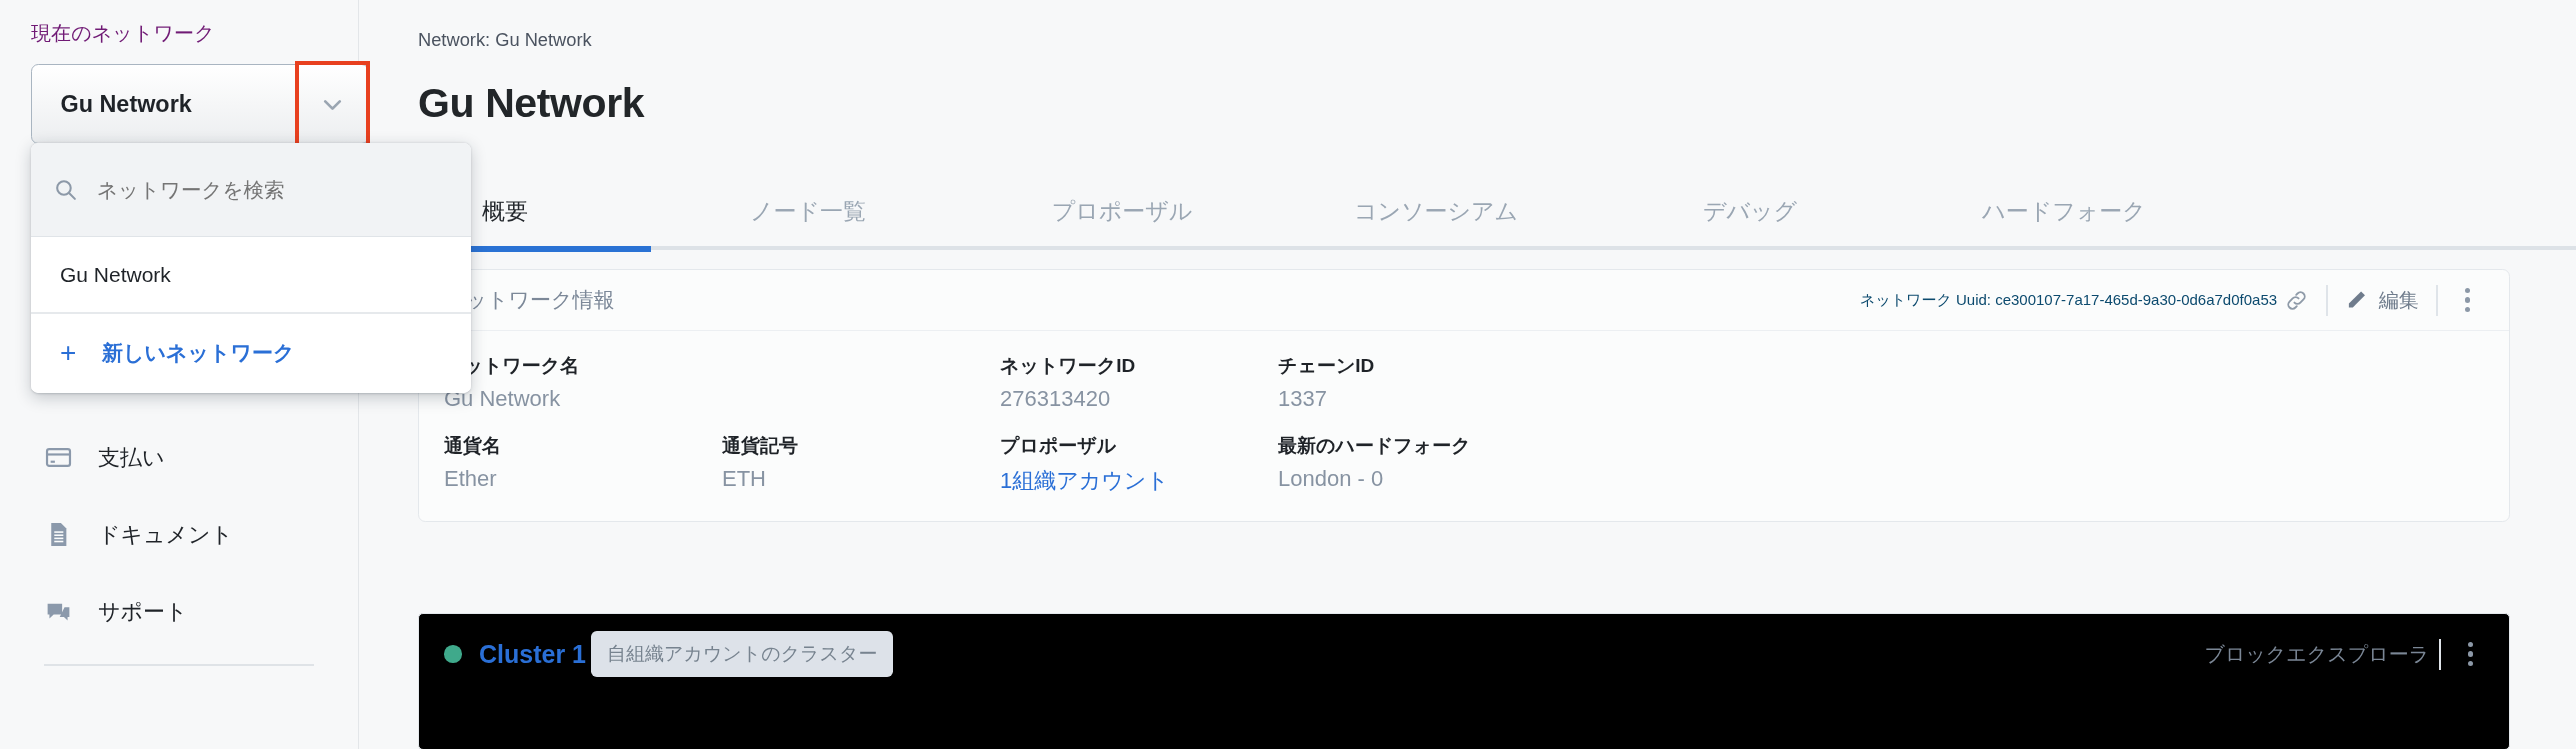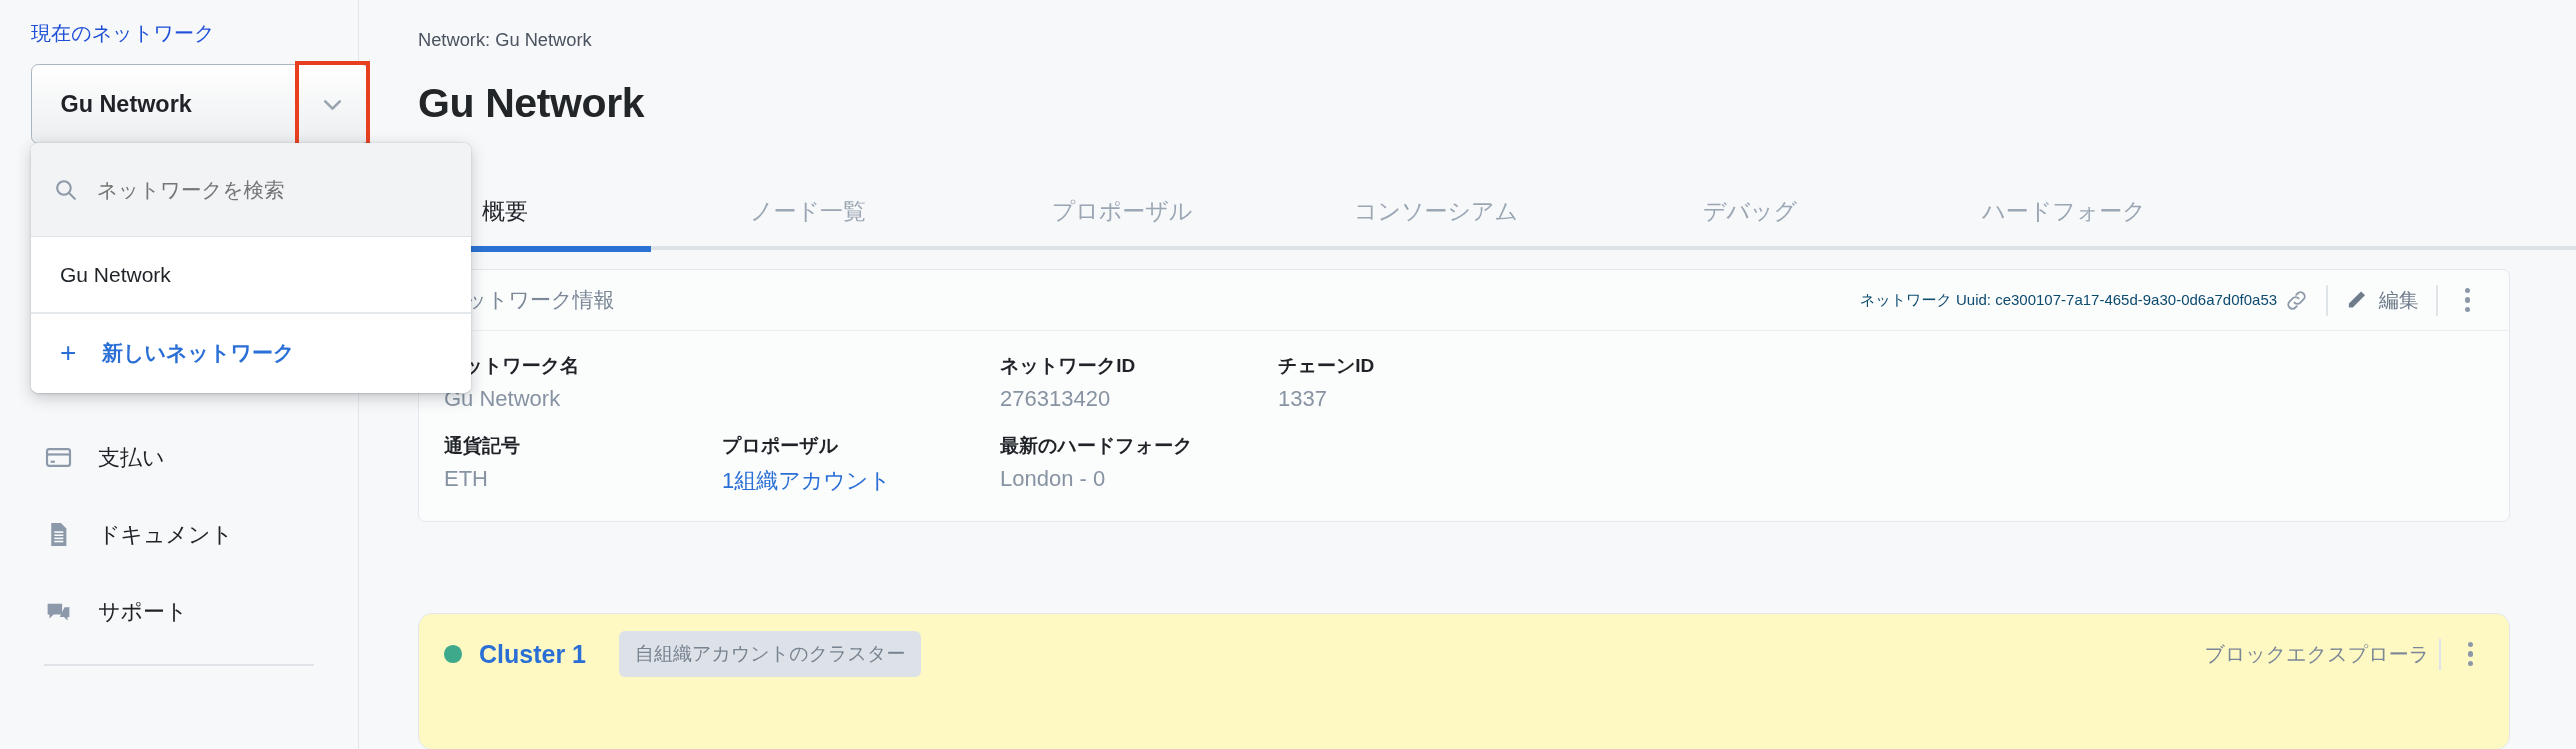--- a/index.html
+++ b/index.html
@@ -18,7 +18,7 @@
   }
   .sidebar-label {
     position: absolute; left: 31px; top: 20px;
-    font-size: 20px; color: #1d4ed8; letter-spacing: 0.1px;
+    font-size: 20px; color: #701a75; letter-spacing: 0.1px;
   }
   .net-select {
     position: absolute; left: 31px; top: 64px; width: 338px; height: 80px;

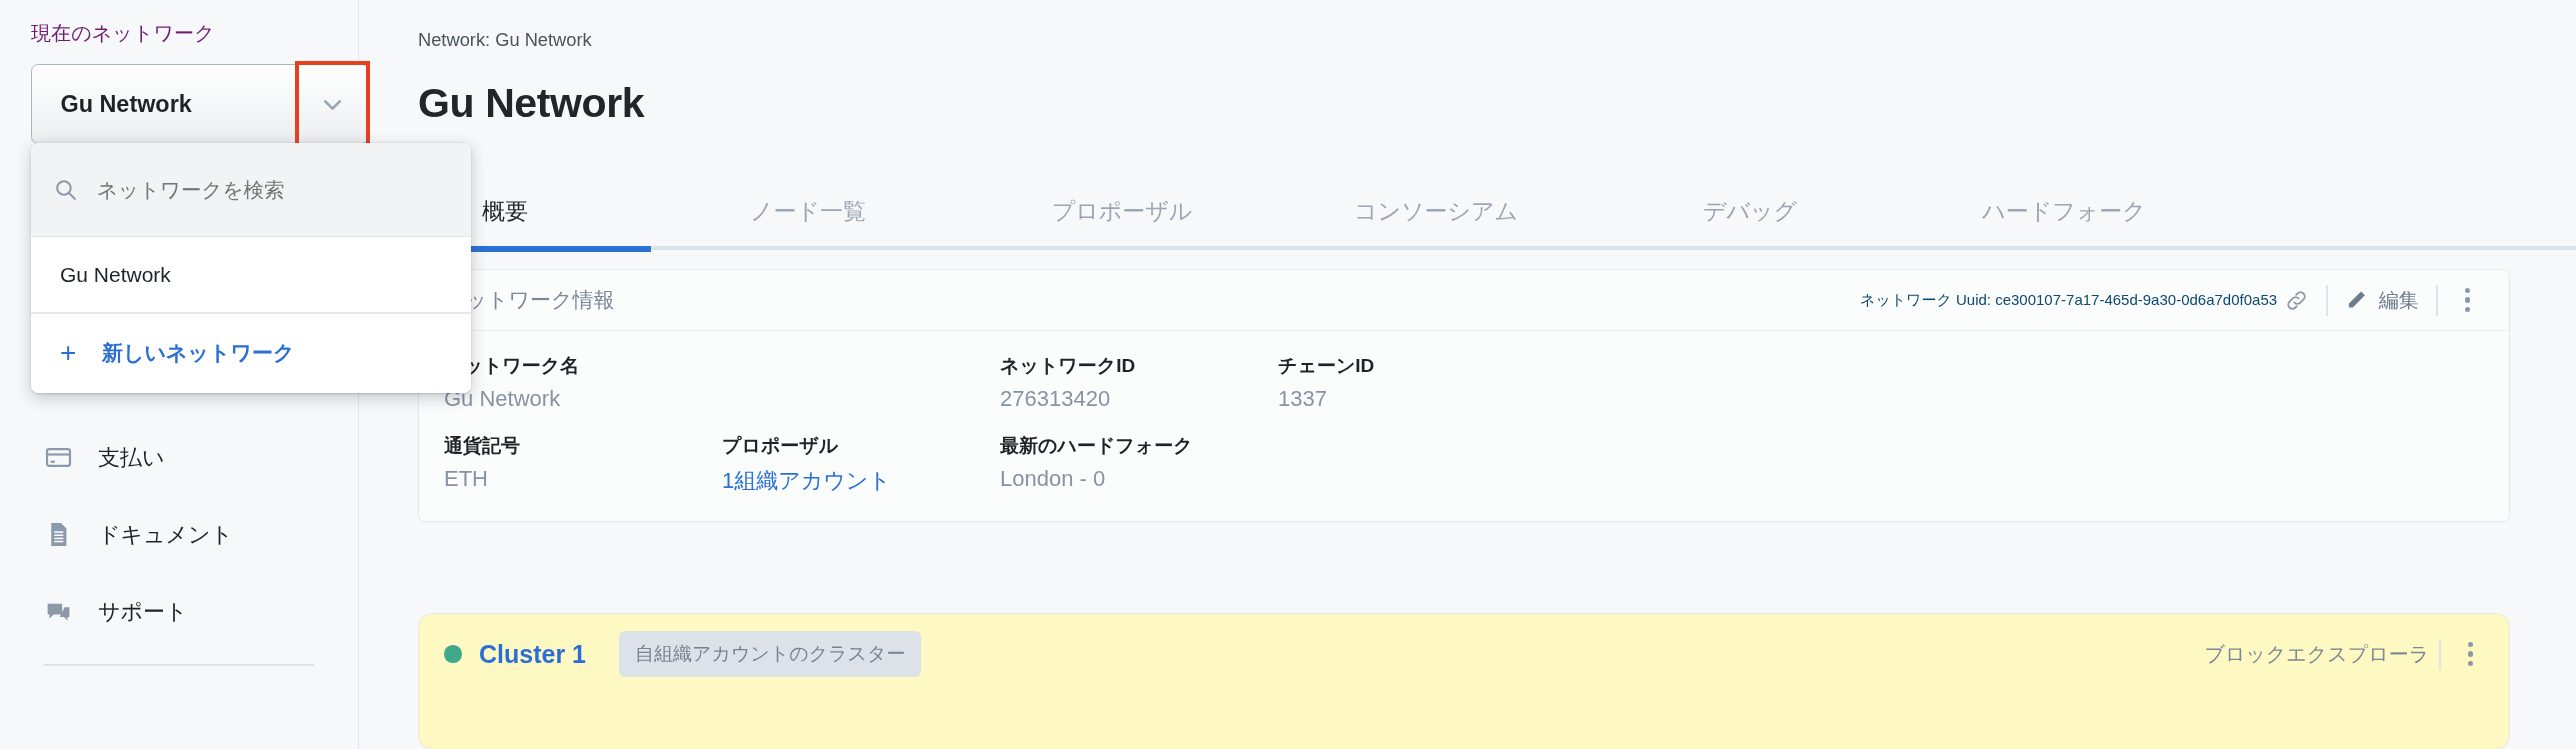--- a/index.html
+++ b/index.html
@@ -305,6 +305,10 @@
         </div>
 
         <div class="info-row">
+          <div class="info-cell" style="width:278px">
+            <div class="info-k">通貨名</div>
+            <div class="info-v">Ether</div>
+          </div>
           <div class="info-cell" style="width:278px">
             <div class="info-k">通貨記号</div>
             <div class="info-v">ETH</div>

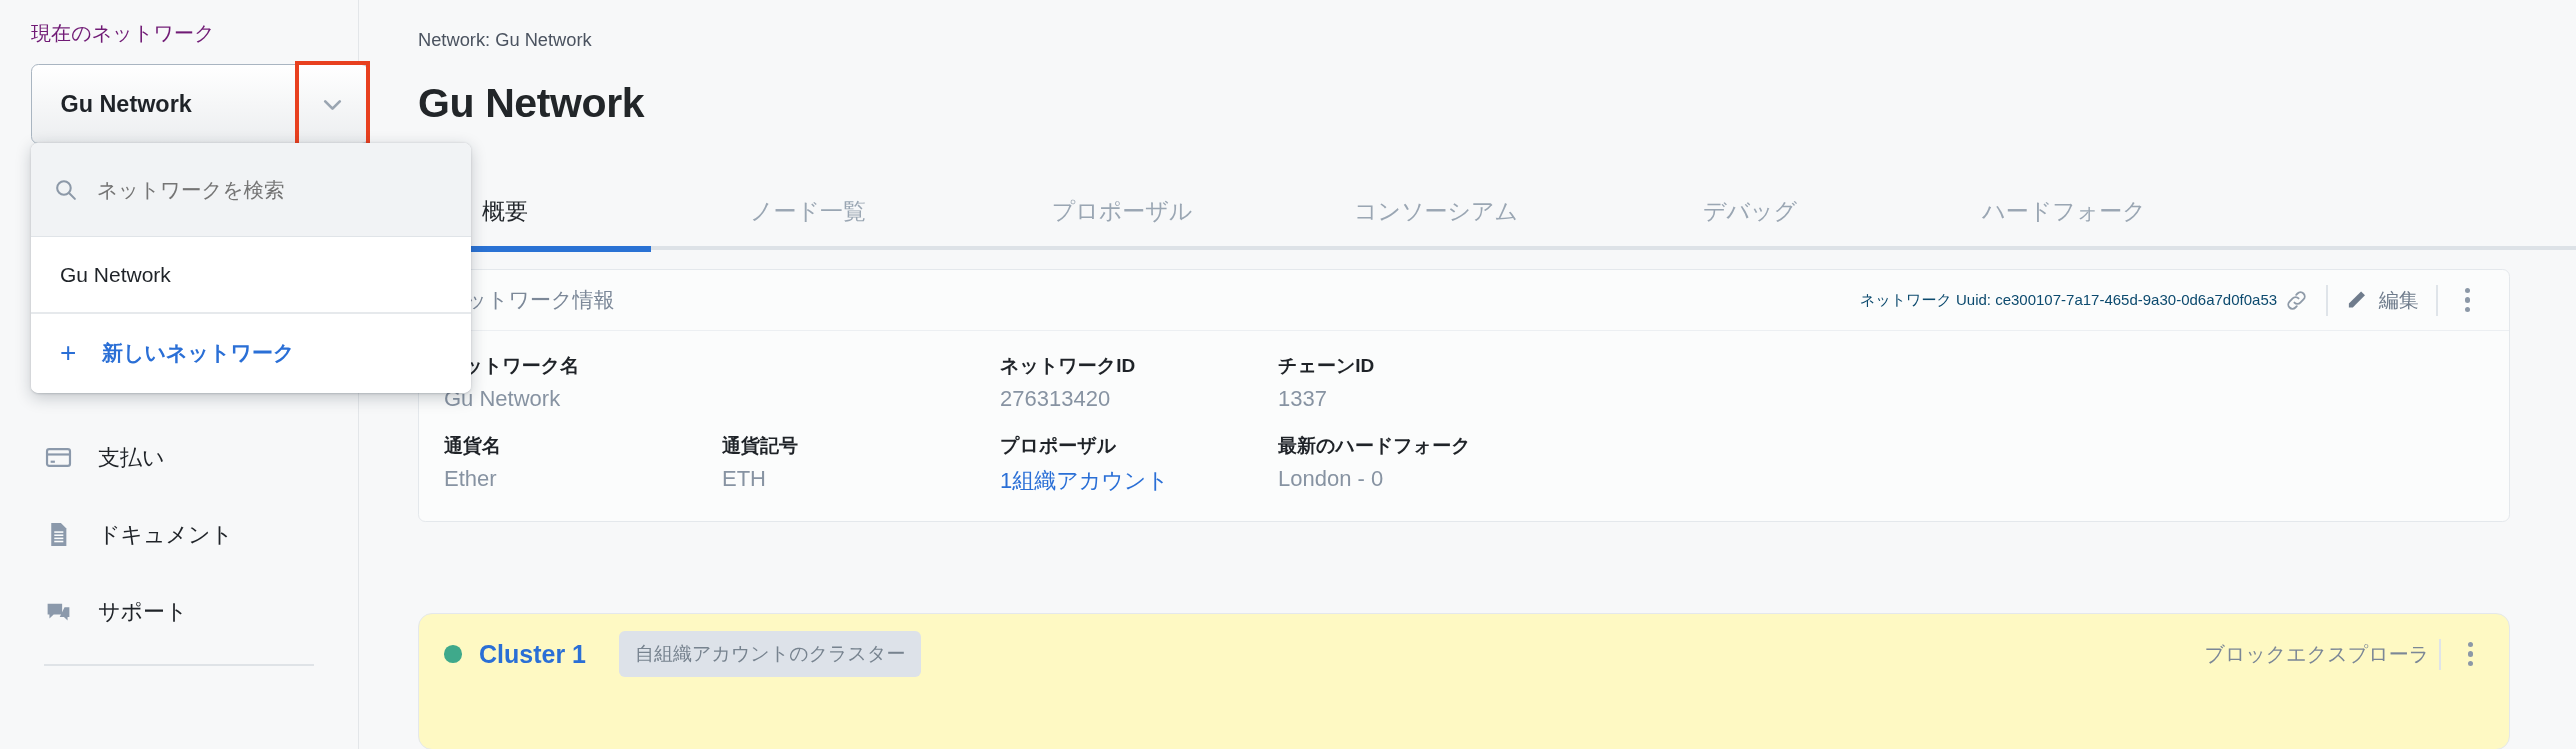--- a/index.html
+++ b/index.html
@@ -153,7 +153,7 @@
   
   .cluster-card {
     position: absolute; left: 59px; top: 613px; right: 66px; height: 137px;
-    background: #fef9c3; border: 1.5px solid #e4e8ec; border-radius: 14px;
+    background: #000000; border: 1.5px solid #e4e8ec; border-radius: 5px;
   }
   .cluster-row {
     display: flex; align-items: center; height: 80px; padding: 0 19px 0 25px;

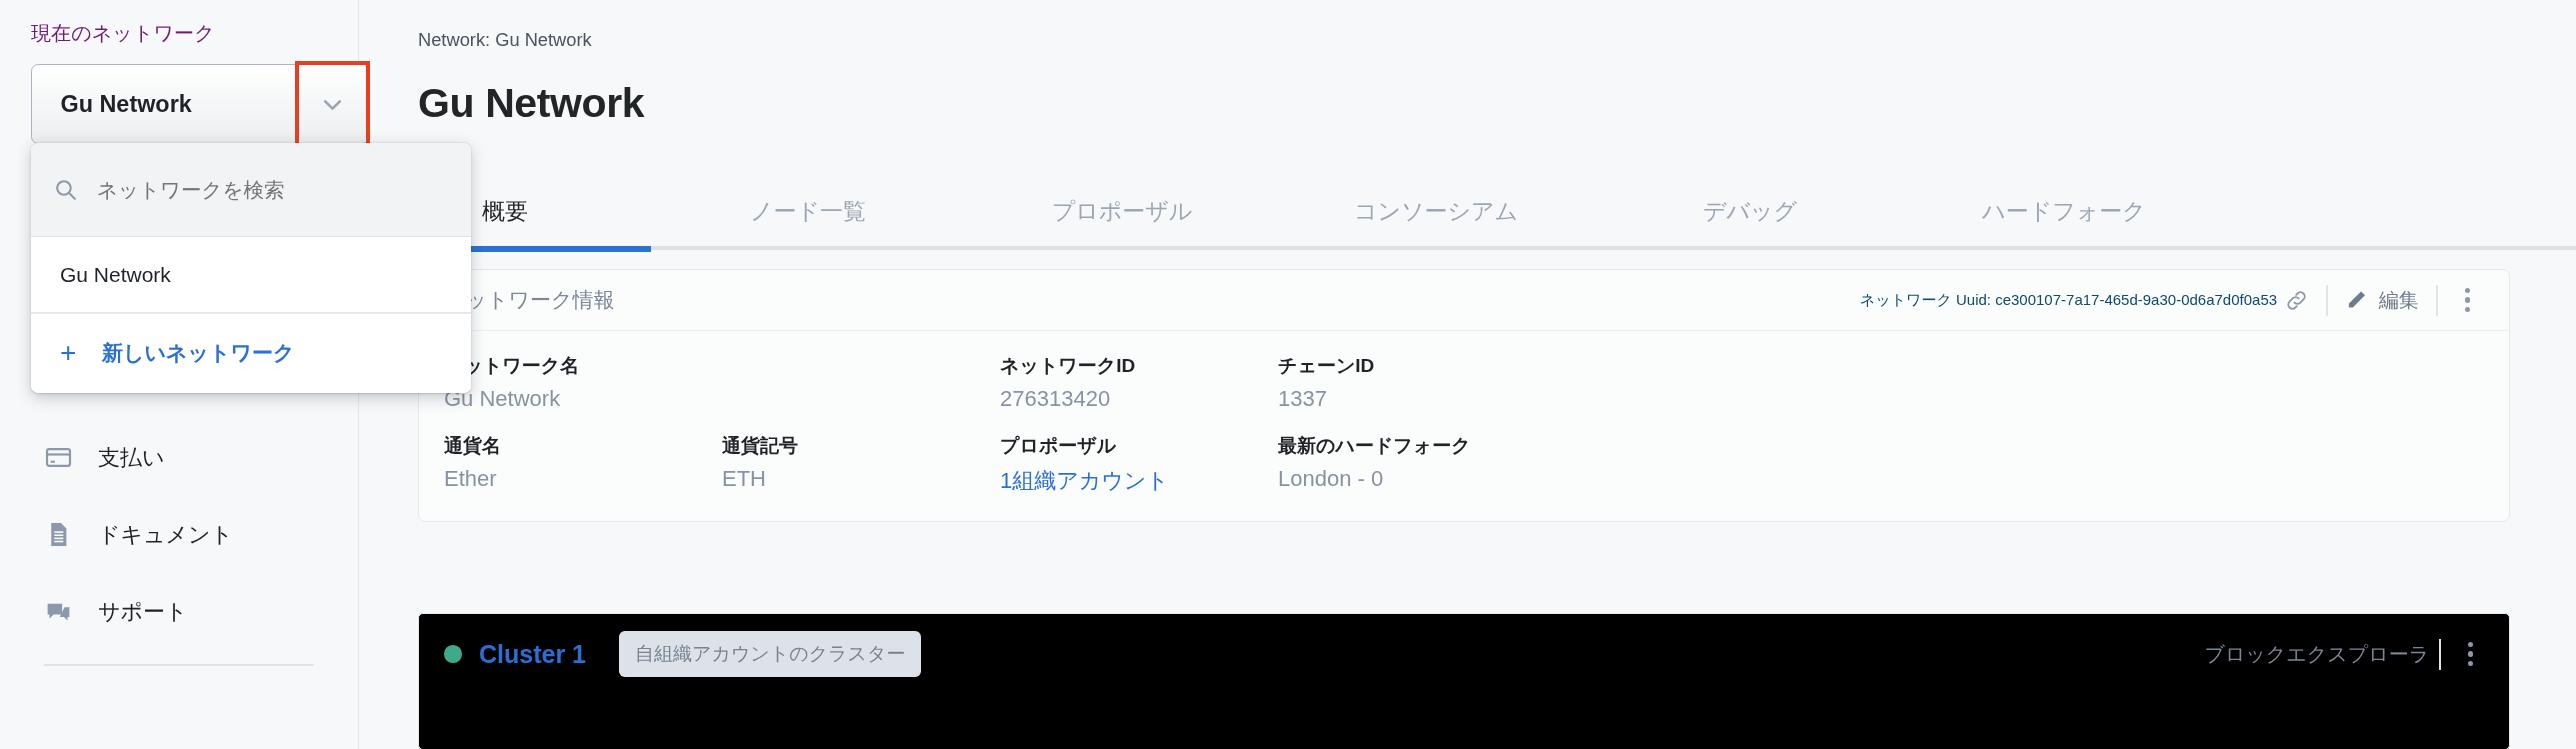--- a/index.html
+++ b/index.html
@@ -163,7 +163,7 @@
     margin-left: 17.5px; font-size: 25px; font-weight: bold; color: #2a6fd6;
   }
   .cluster-badge {
-    margin-left: 33px; background: #dde2e9; border-radius: 5.8px;
+    margin-left: 5px; background: #dde2e9; border-radius: 5.8px;
     padding: 10px 16px; font-size: 19px; color: #77838f;
   }
   .cluster-right { margin-left: auto; display: flex; align-items: center; }

